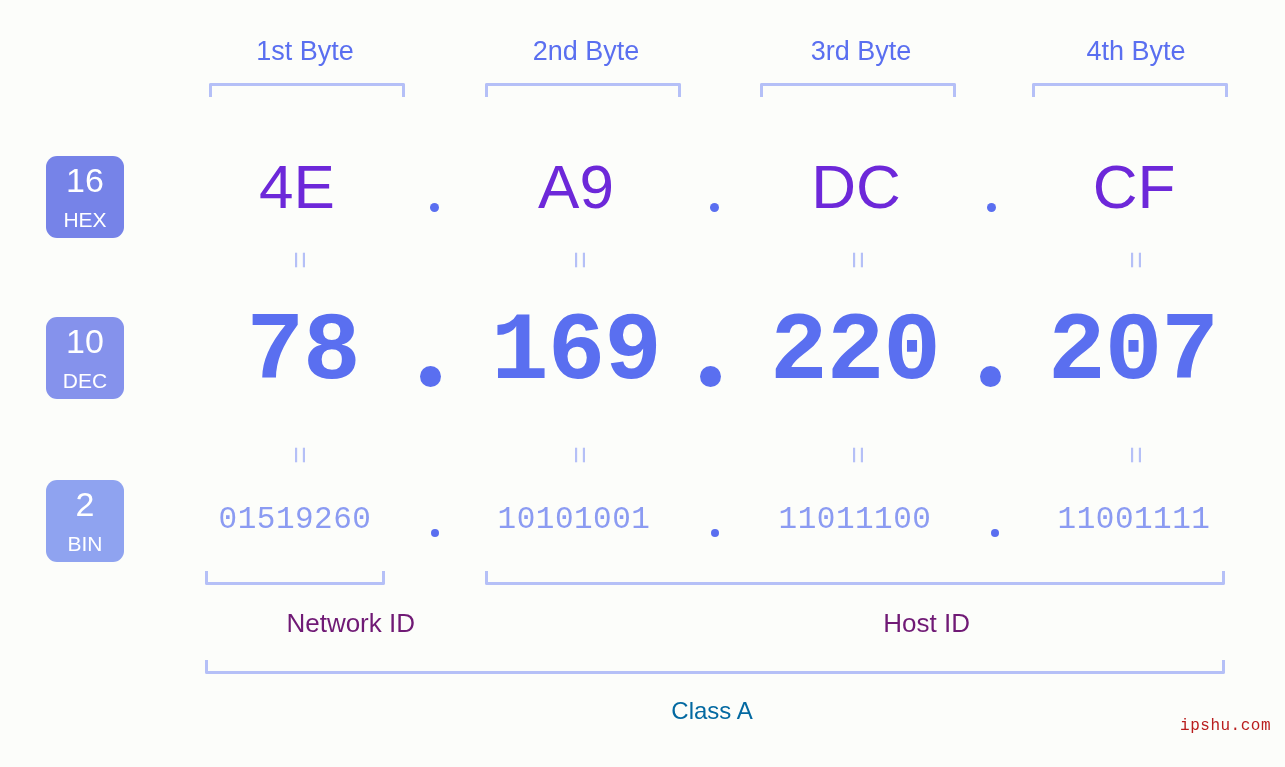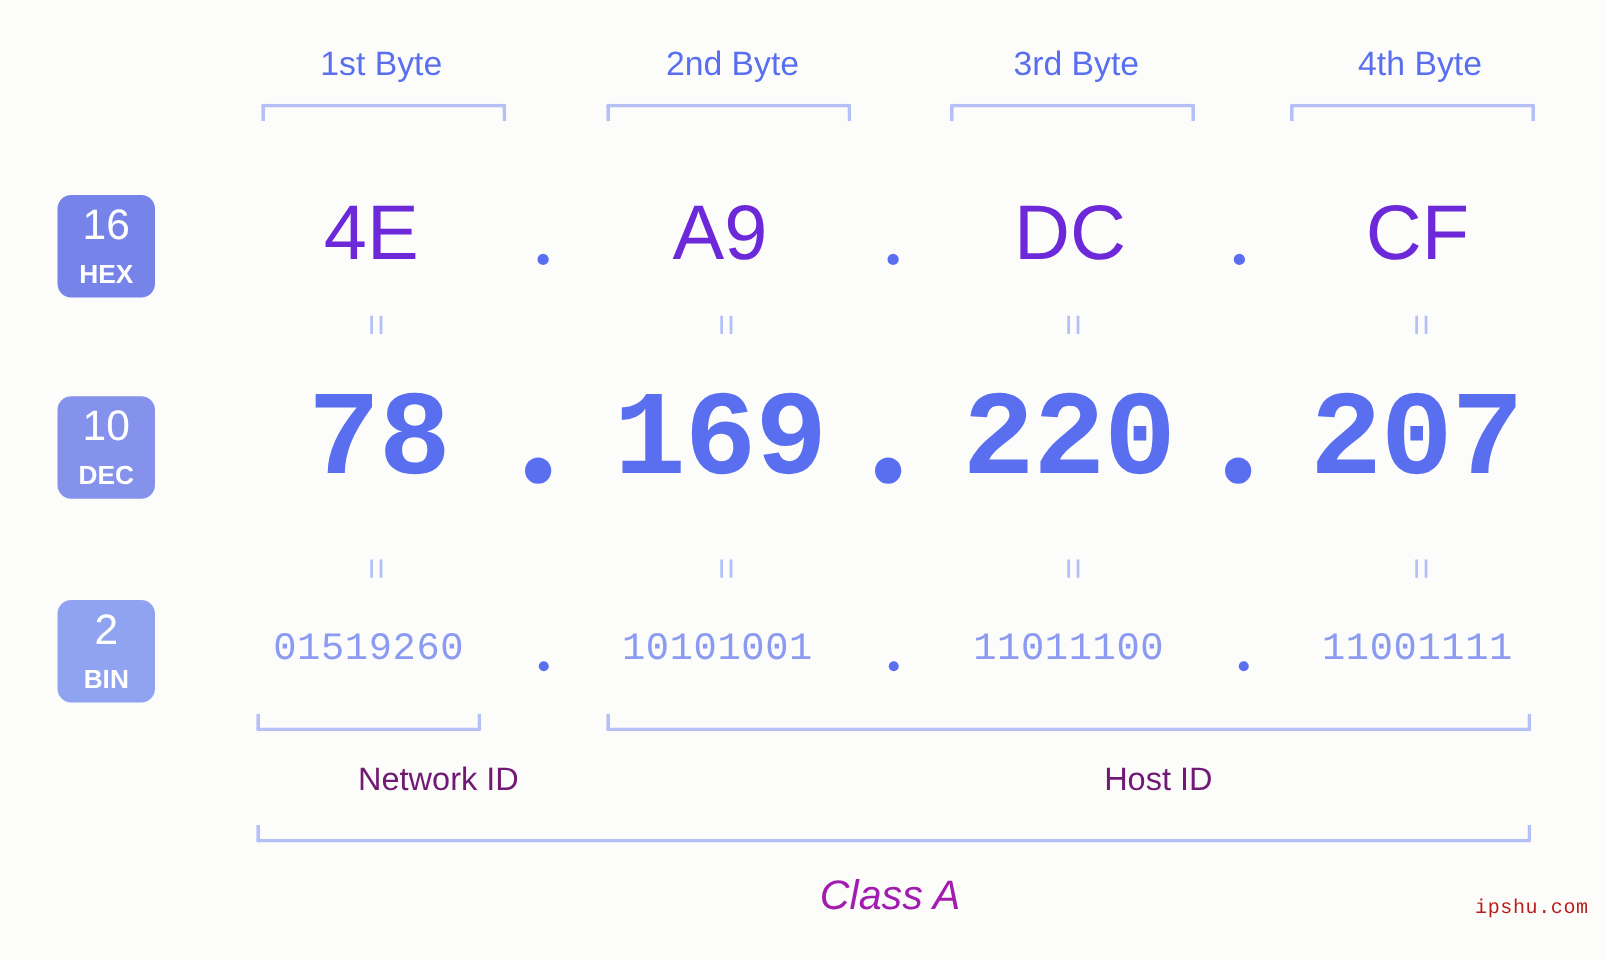--- a/index.html
+++ b/index.html
@@ -75,7 +75,7 @@
   .badge .nm {
     font-size: 21px;
     line-height: 24px;
-    font-weight: 700;
+    font-weight: 400;
     margin-top: 11px;
   }
 

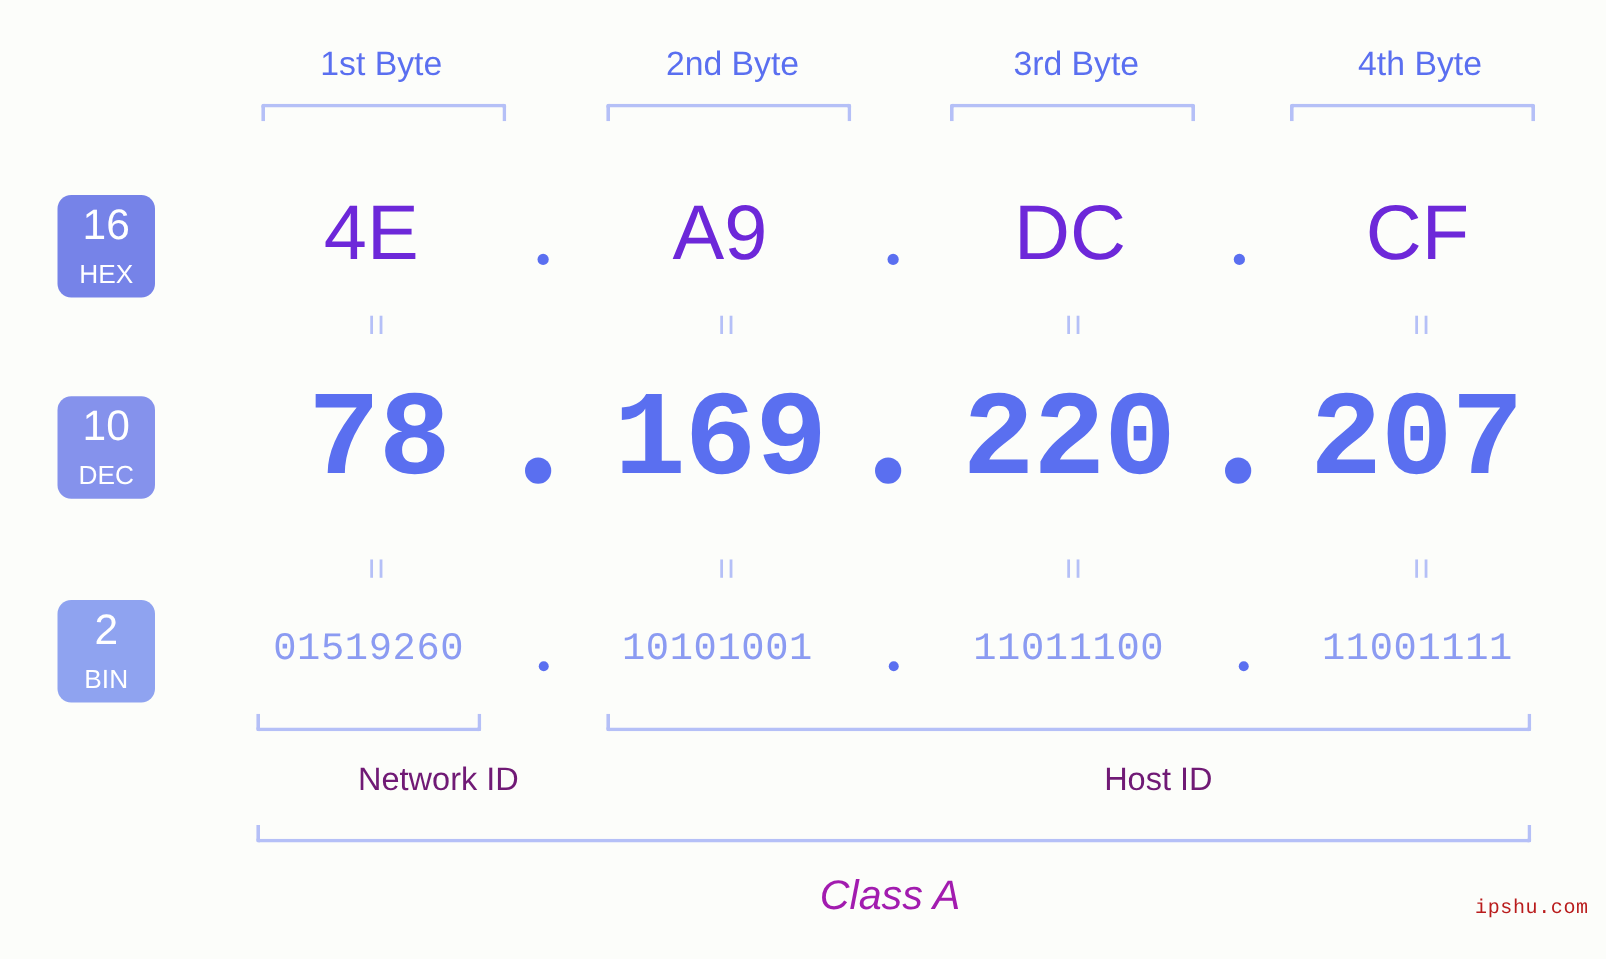--- a/index.html
+++ b/index.html
@@ -148,11 +148,10 @@
   .class-label {
     position: absolute;
     text-align: center;
-    font-size: 33px;
-    color: #a21caf;
-    font-family: "Liberation Sans", sans-serif;
-    white-space: nowrap;
-    font-style: italic;
+    font-size: 24px;
+    color: #0369a1;
+    font-family: "Liberation Sans", sans-serif;
+    white-space: nowrap;
   }
 
   .watermark {

